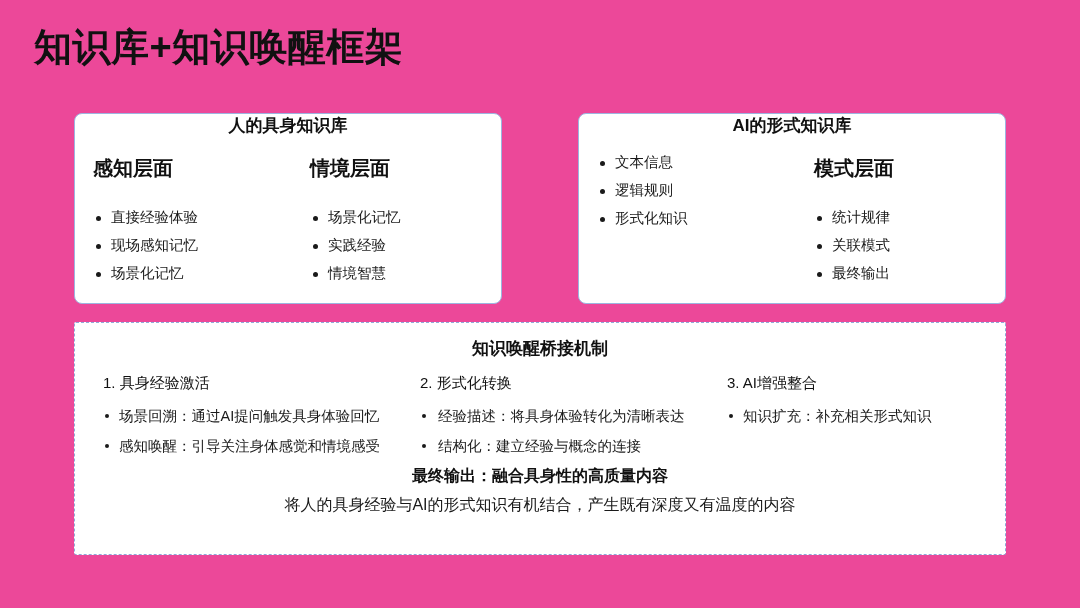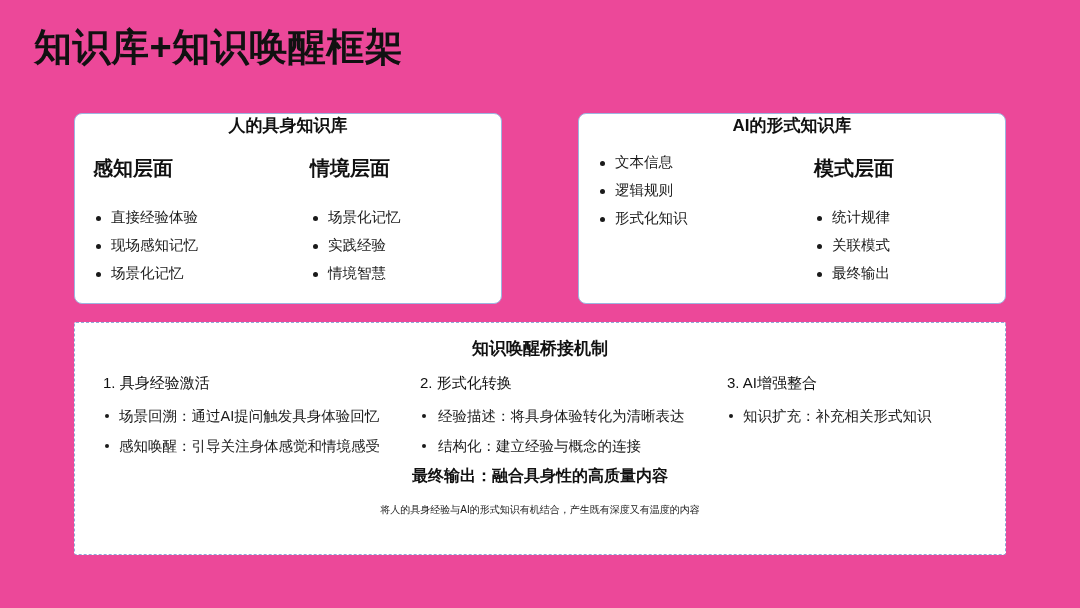--- a/index.html
+++ b/index.html
@@ -161,9 +161,9 @@
   }
   .final-text {
     text-align: center;
-    font-size: 10px;
-    color: #1a1a1a;
-    margin-top: 16px;
+    font-size: 16px;
+    color: #1a1a1a;
+    margin-top: 8px;
   }
 </style>
 </head>

